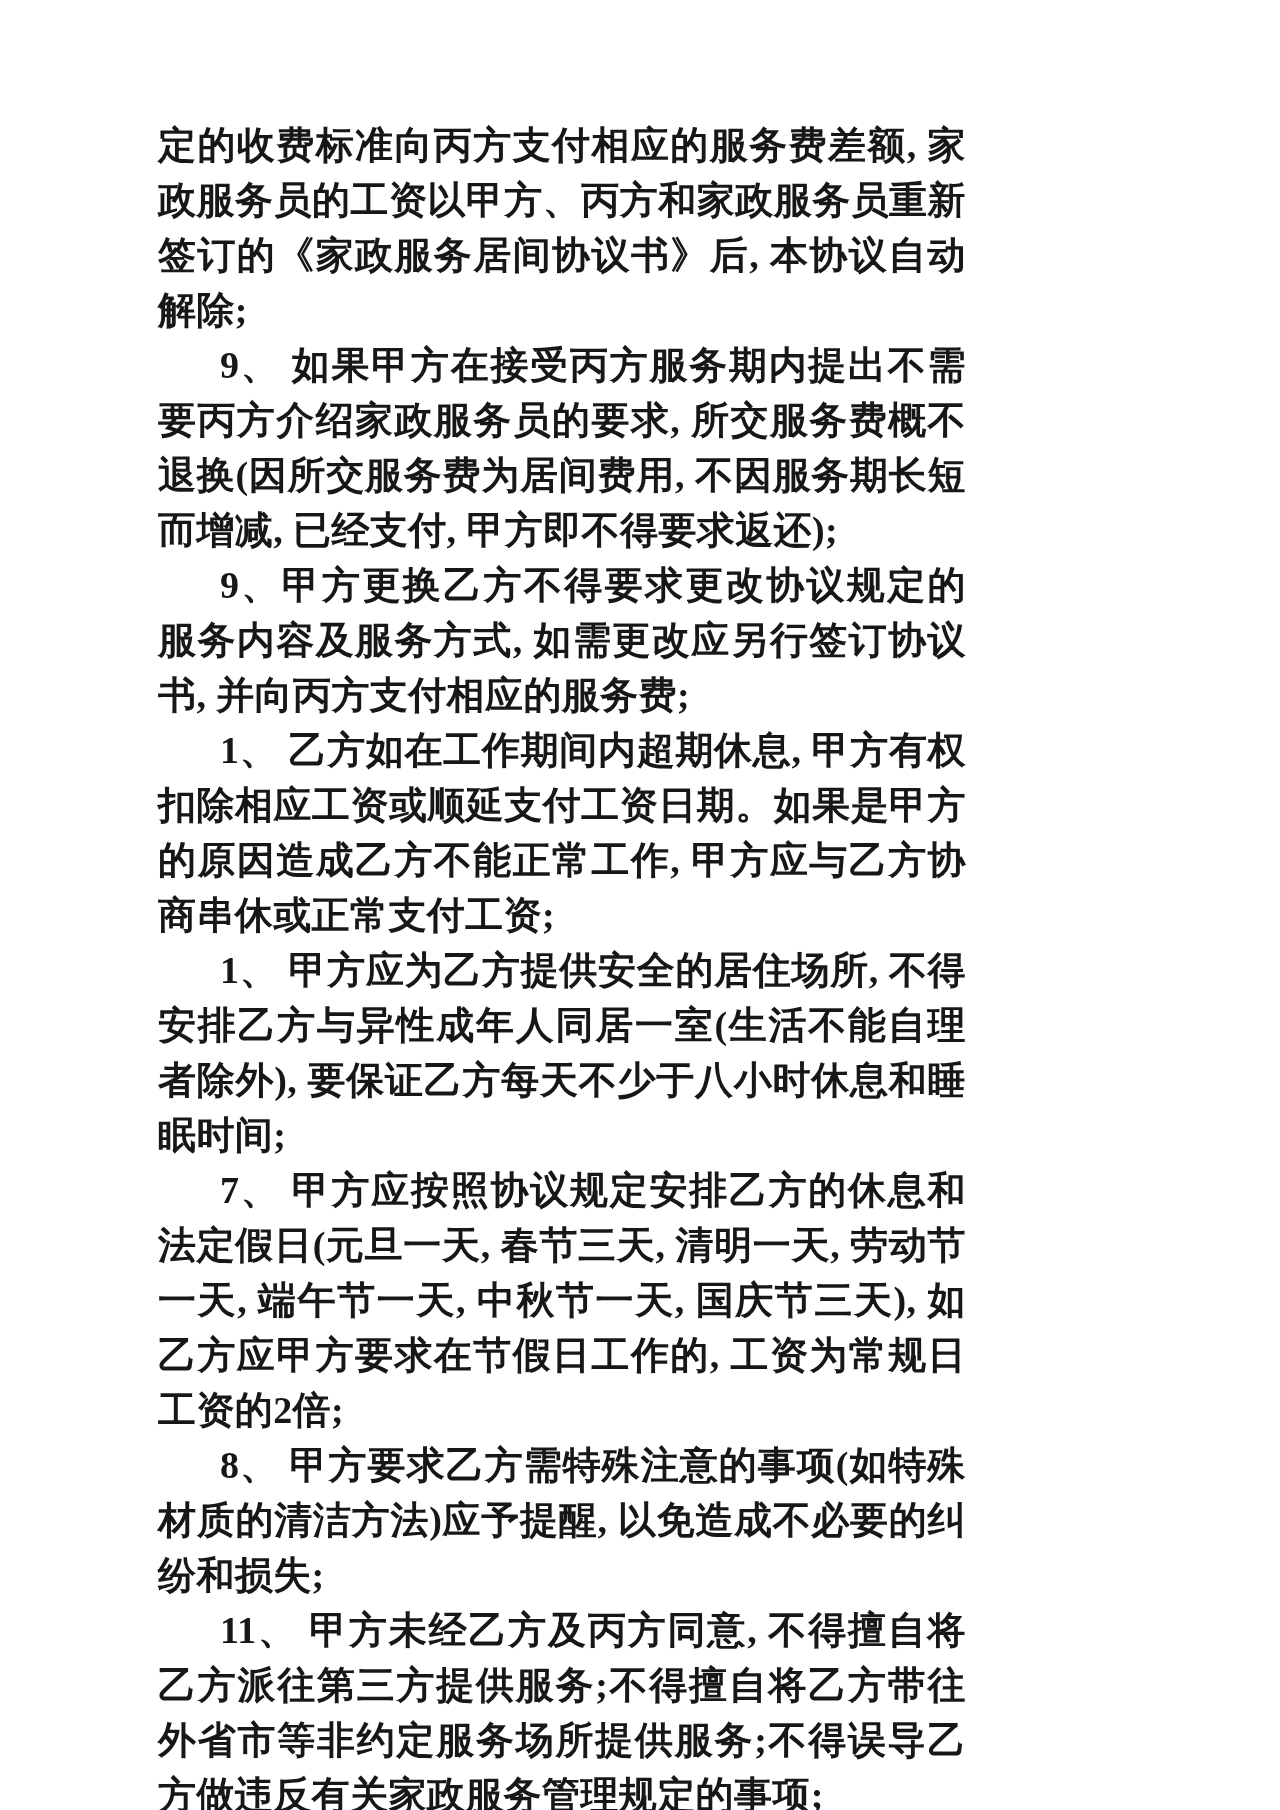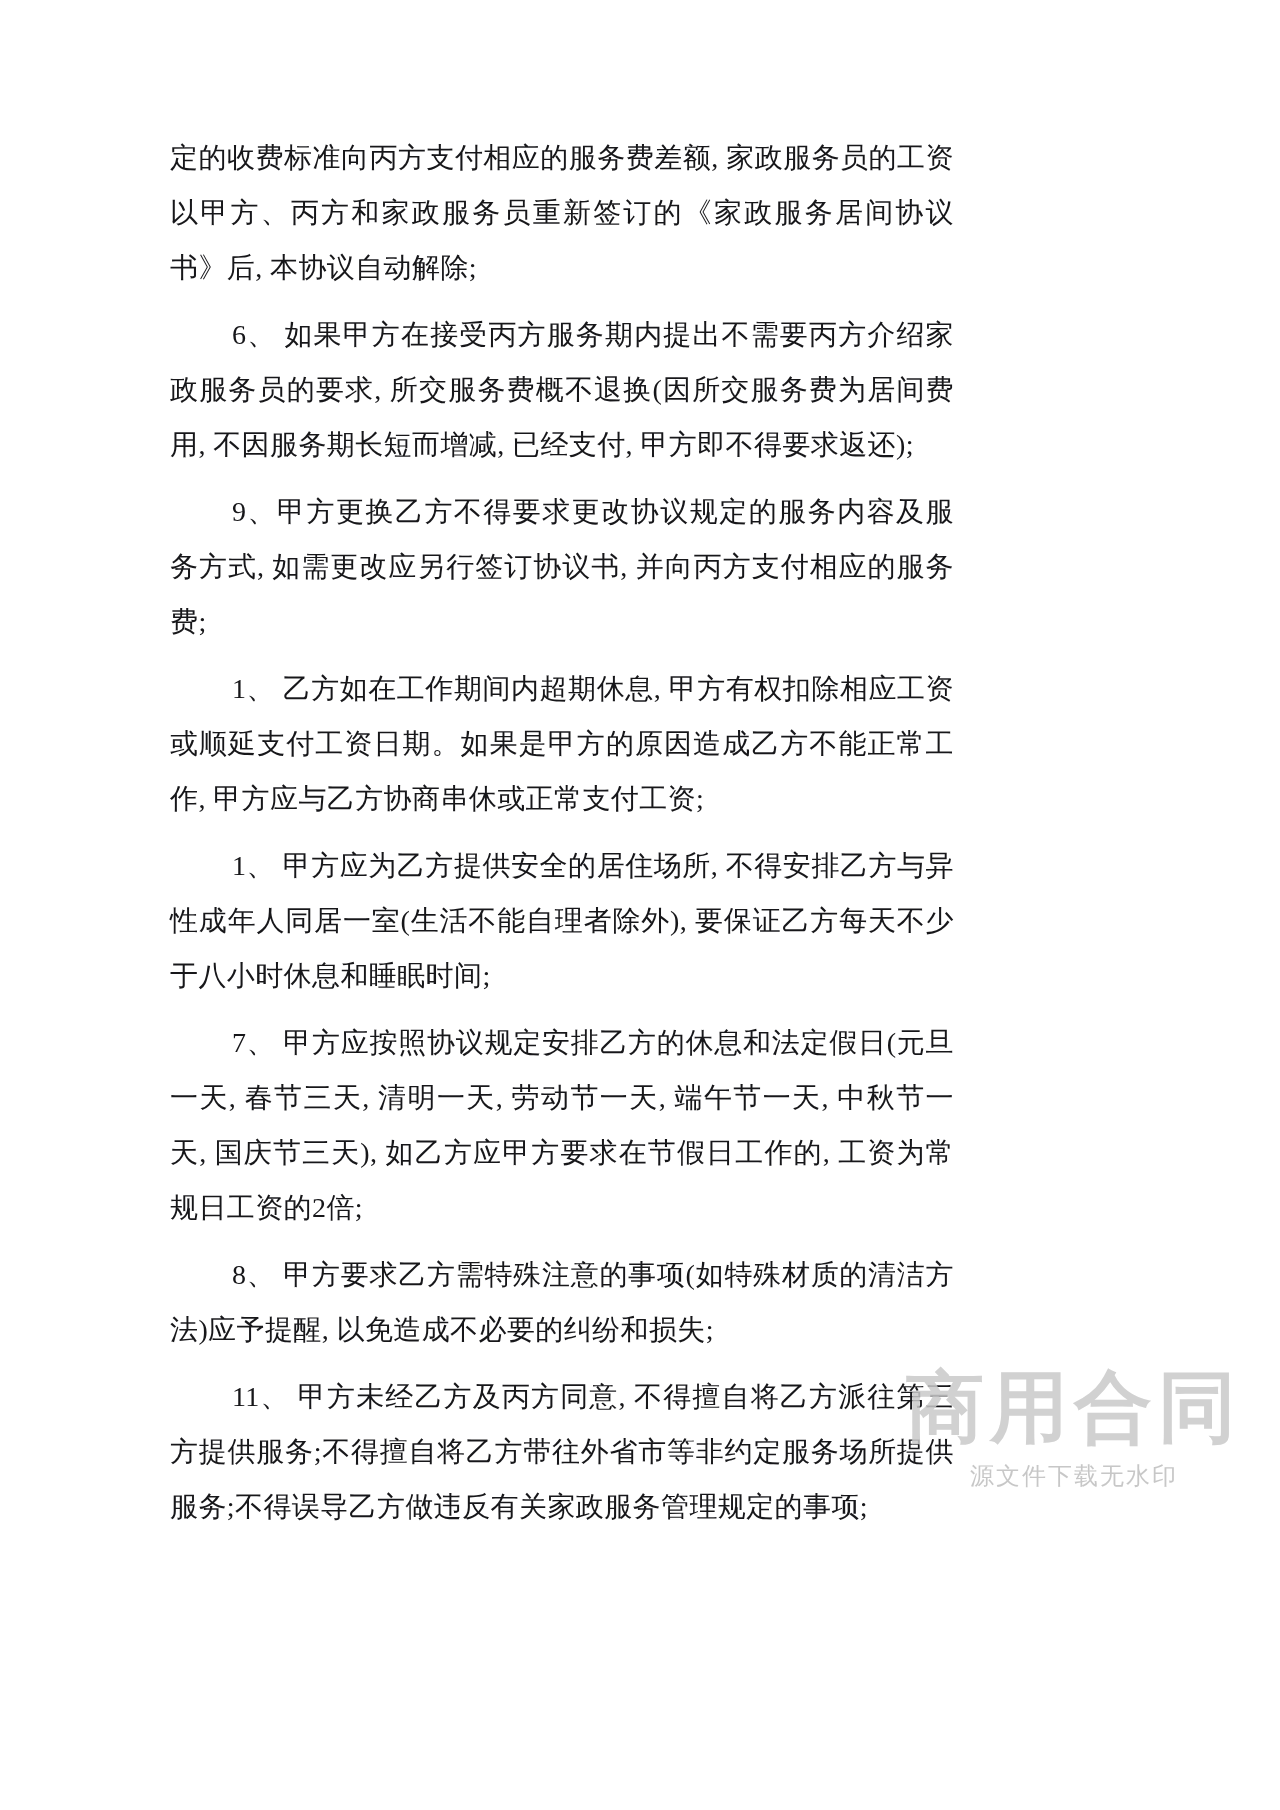--- a/index.html
+++ b/index.html
@@ -22,15 +22,15 @@
     width: 808px;
   }
   .para {
-    font-size: 28px;
+    font-size: 38px;
     line-height: 55px;
     color: #17171a;
     text-align: justify;
     text-justify: inter-ideograph;
     letter-spacing: 0.4px;
-    margin: 12px;
+    margin: 0;
     text-indent: 0;
-    font-weight: 400;
+    font-weight: 700;
     -webkit-font-smoothing: antialiased;
   }
   .para.indent {

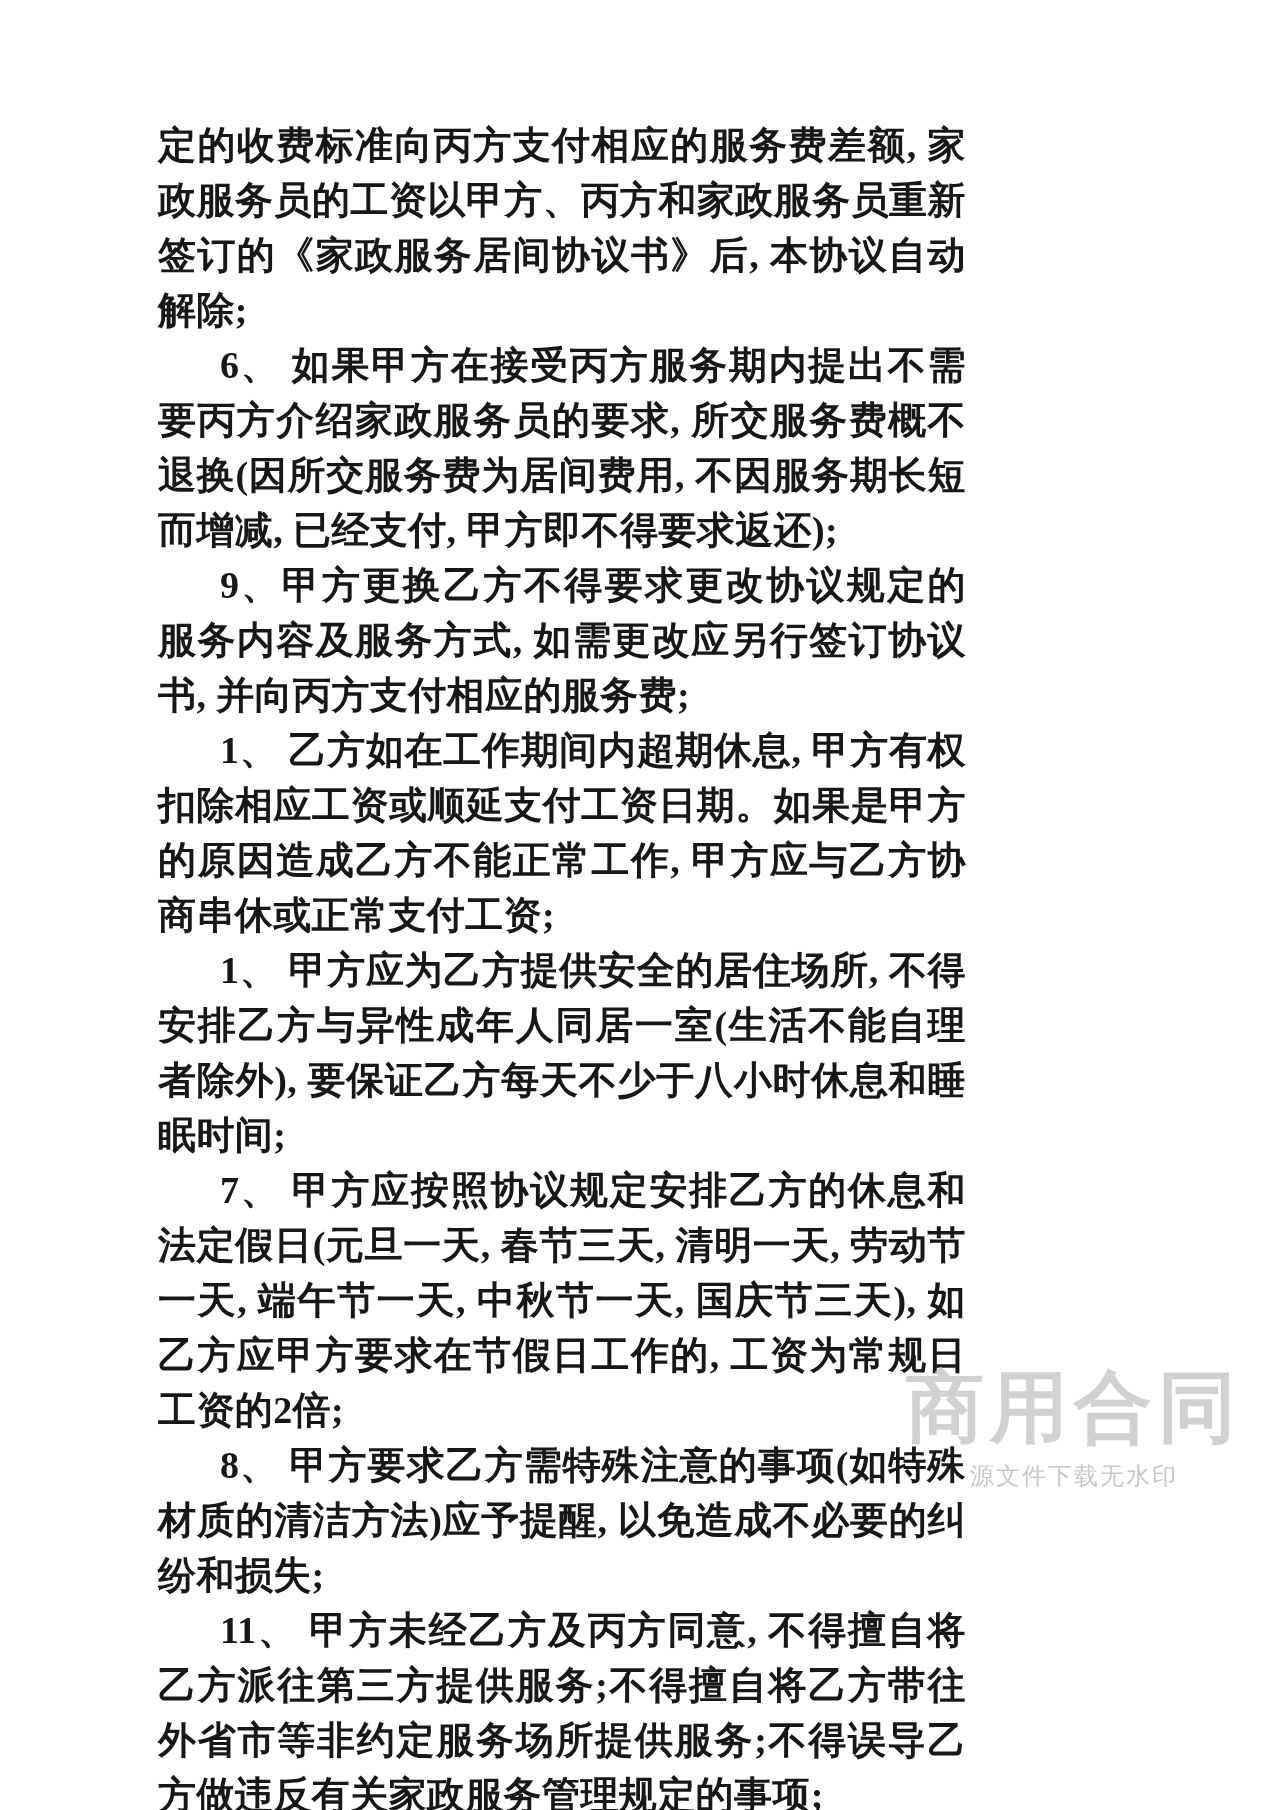--- a/index.html
+++ b/index.html
@@ -82,7 +82,7 @@
 
     <p class="para">定的收费标准向丙方支付相应的服务费差额, 家政服务员的工资以甲方、丙方和家政服务员重新签订的《家政服务居间协议书》后, 本协议自动解除;</p>
 
-    <p class="para indent">6、 如果甲方在接受丙方服务期内提出不需要丙方介绍家政服务员的要求, 所交服务费概不退换(因所交服务费为居间费用, 不因服务期长短而增减, 已经支付, 甲方即不得要求返还);</p>
+    <p class="para indent">9、 如果甲方在接受丙方服务期内提出不需要丙方介绍家政服务员的要求, 所交服务费概不退换(因所交服务费为居间费用, 不因服务期长短而增减, 已经支付, 甲方即不得要求返还);</p>
 
     <p class="para indent">9、甲方更换乙方不得要求更改协议规定的服务内容及服务方式, 如需更改应另行签订协议书, 并向丙方支付相应的服务费;</p>
 

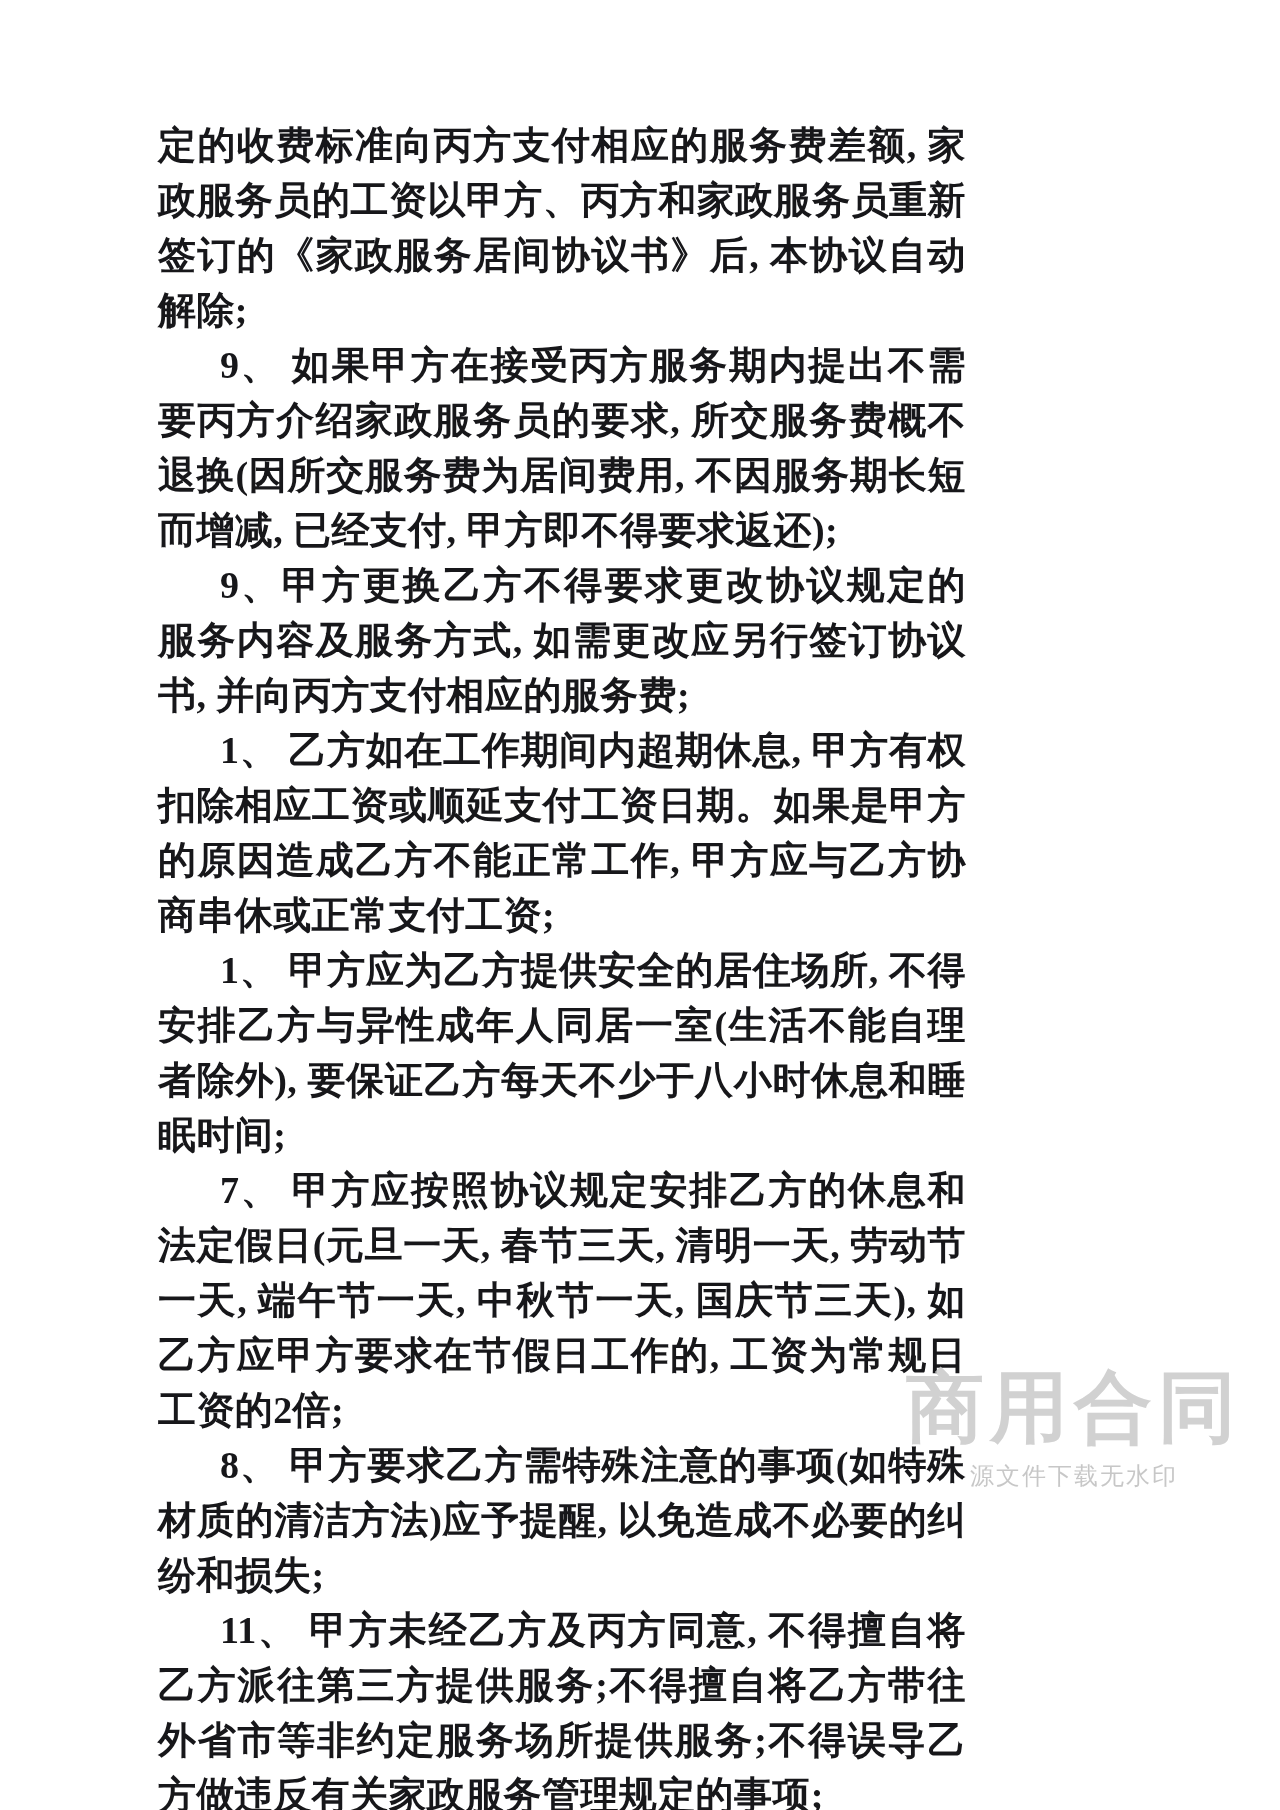--- a/index.html
+++ b/index.html
@@ -100,10 +100,6 @@
 
   </div>
 
-  <div class="watermark">
-    <div class="wm-main">商用合同</div>
-    <div class="wm-sub">源文件下载无水印</div>
-  </div>
 
 </div>
 

